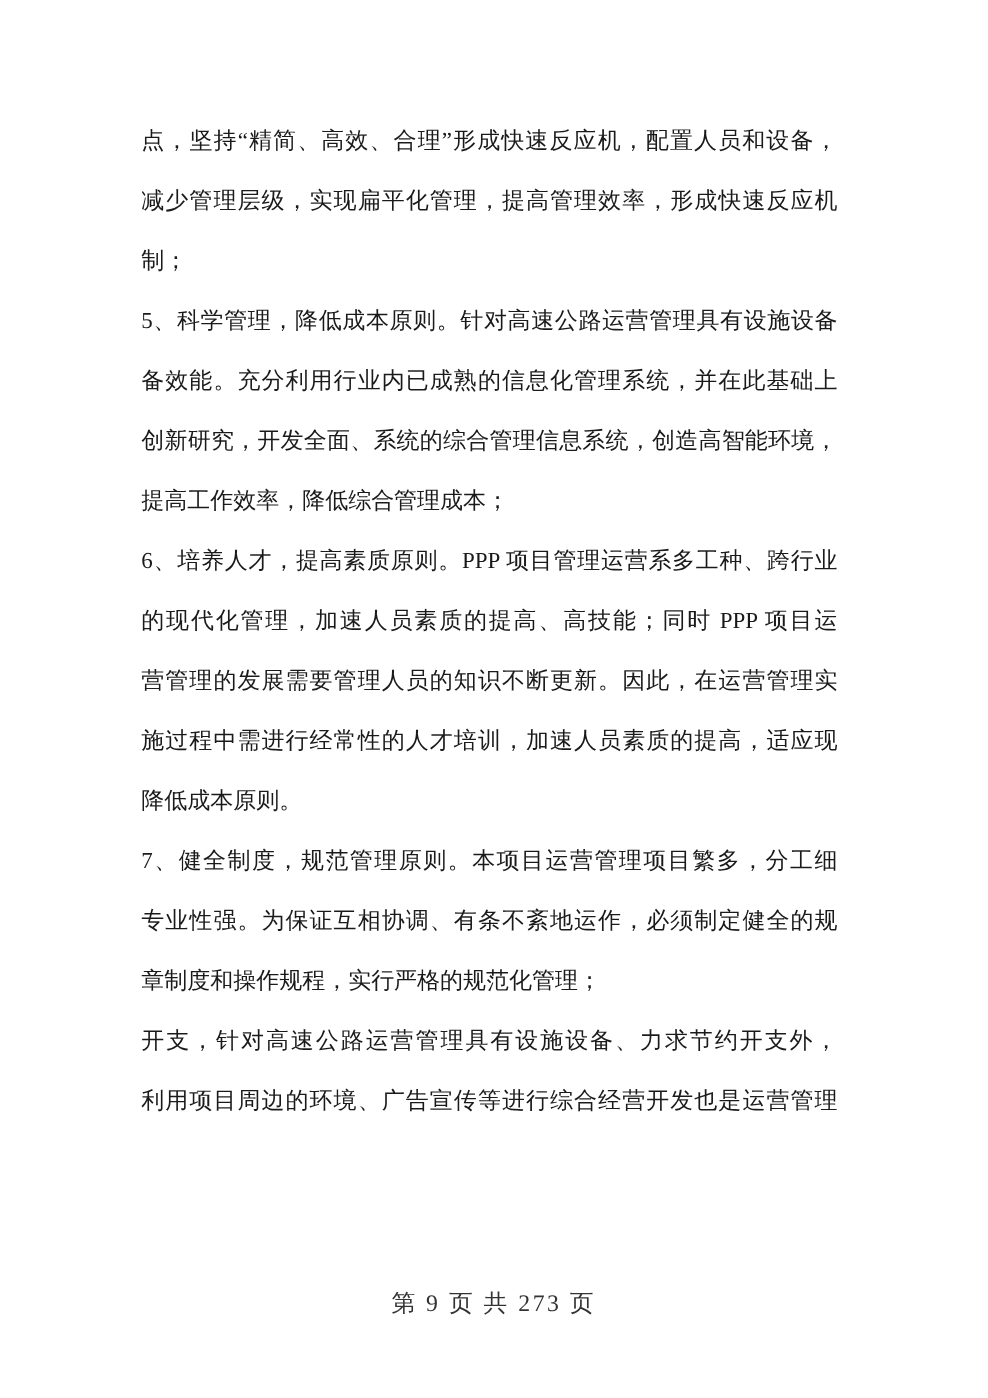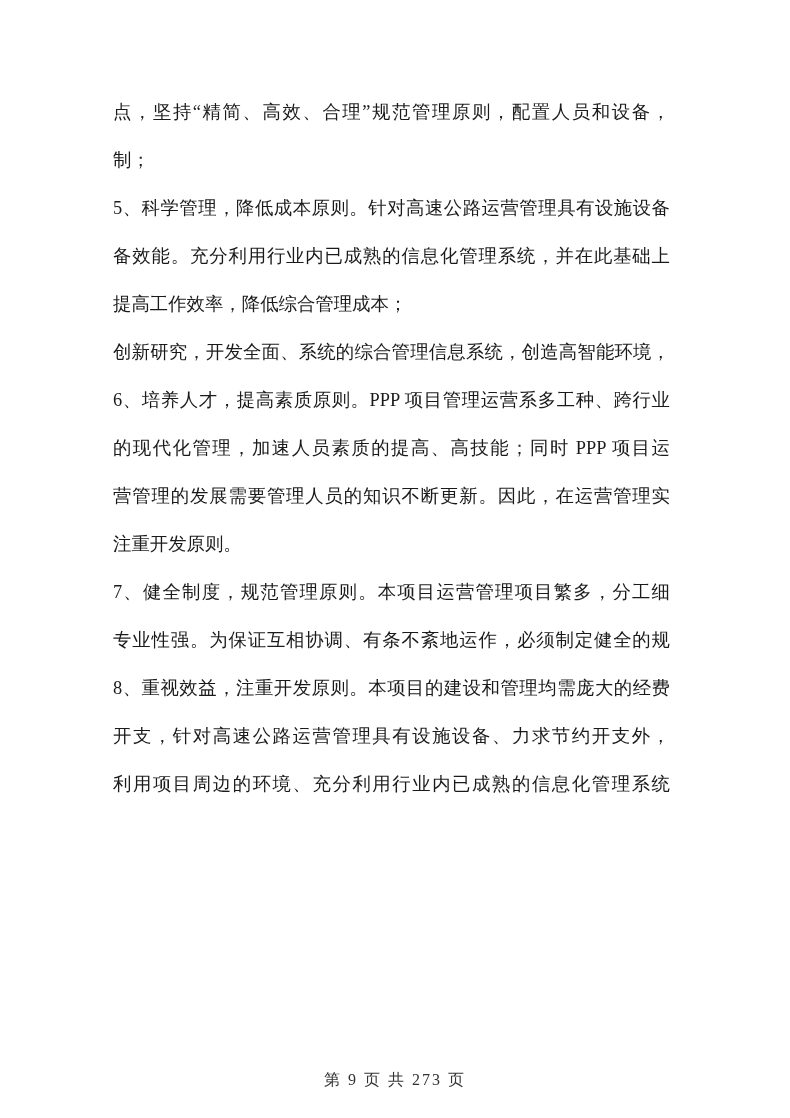--- a/index.html
+++ b/index.html
@@ -53,7 +53,7 @@
 <body>
 
 <div class="doc">
-  <div class="line j">点，坚持“精简、高效、合理”规范管理原则，配置人员和设备，</div>
+  <div class="line j">点，坚持“精简、高效、合理”形成快速反应机，配置人员和设备，</div>
   <div class="line end">制；</div>
   <div class="line j">5、科学管理，降低成本原则。针对高速公路运营管理具有设施设备</div>
   <div class="line j">备效能。充分利用行业内已成熟的信息化管理系统，并在此基础上</div>

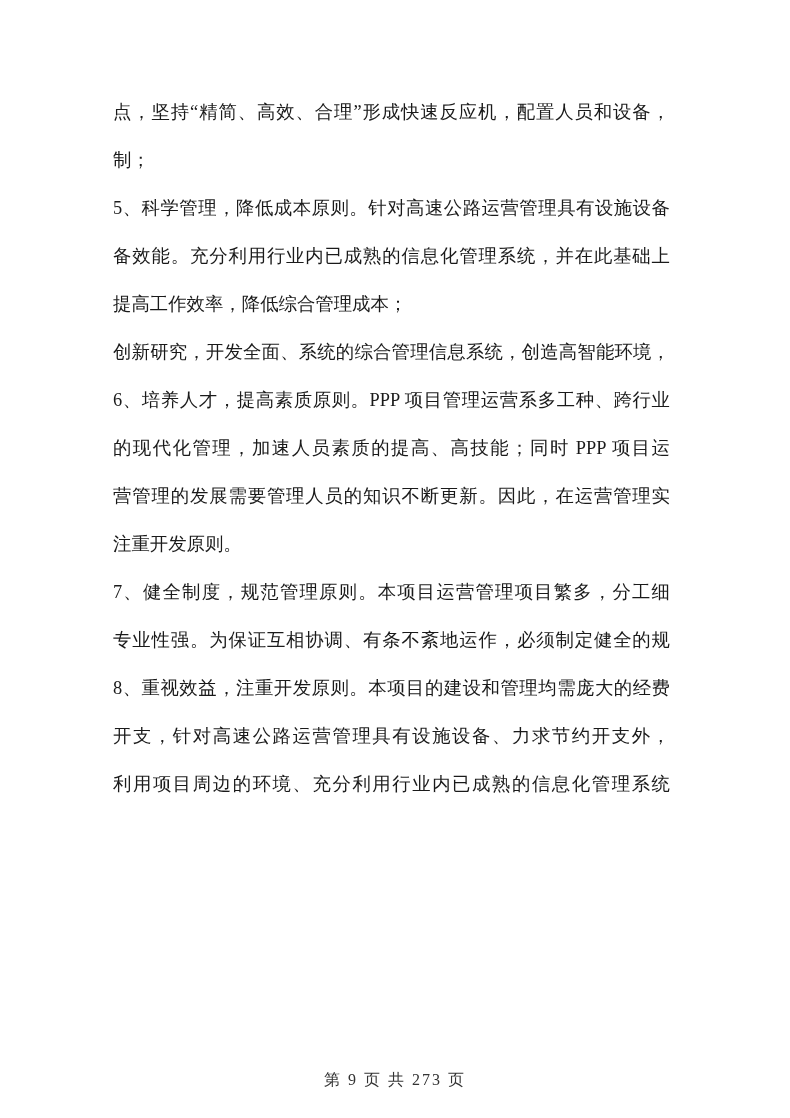--- a/index.html
+++ b/index.html
@@ -54,6 +54,7 @@
 
 <div class="doc">
   <div class="line j">点，坚持“精简、高效、合理”形成快速反应机，配置人员和设备，</div>
+  <div class="line j">减少管理层级，实现扁平化管理，提高管理效率，形成快速反应机</div>
   <div class="line end">制；</div>
   <div class="line j">5、科学管理，降低成本原则。针对高速公路运营管理具有设施设备</div>
   <div class="line j">备效能。充分利用行业内已成熟的信息化管理系统，并在此基础上</div>

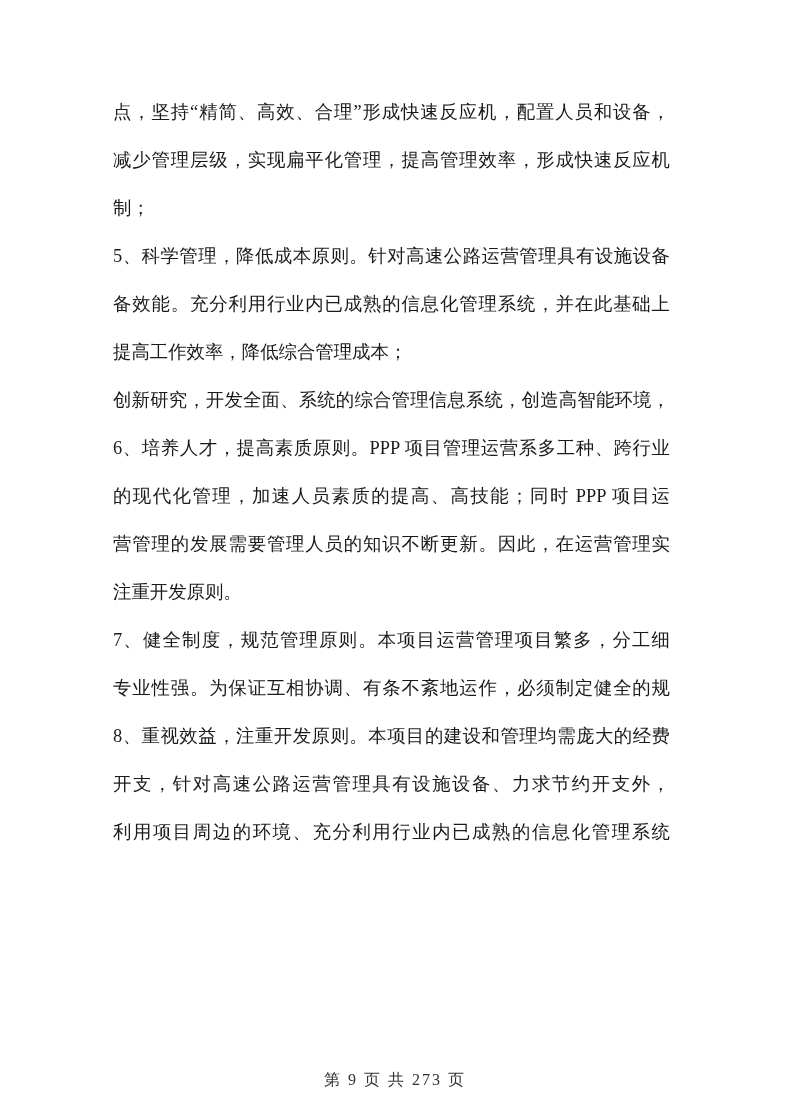--- a/index.html
+++ b/index.html
@@ -58,8 +58,8 @@
   <div class="line end">制；</div>
   <div class="line j">5、科学管理，降低成本原则。针对高速公路运营管理具有设施设备</div>
   <div class="line j">备效能。充分利用行业内已成熟的信息化管理系统，并在此基础上</div>
+  <div class="line j">创新研究，开发全面、系统的综合管理信息系统，创造高智能环境，</div>
   <div class="line end">提高工作效率，降低综合管理成本；</div>
-  <div class="line j">创新研究，开发全面、系统的综合管理信息系统，创造高智能环境，</div>
   <div class="line j">6、培养人才，提高素质原则。PPP 项目管理运营系多工种、跨行业</div>
   <div class="line j">的现代化管理，加速人员素质的提高、高技能；同时 PPP 项目运</div>
   <div class="line j">营管理的发展需要管理人员的知识不断更新。因此，在运营管理实</div>

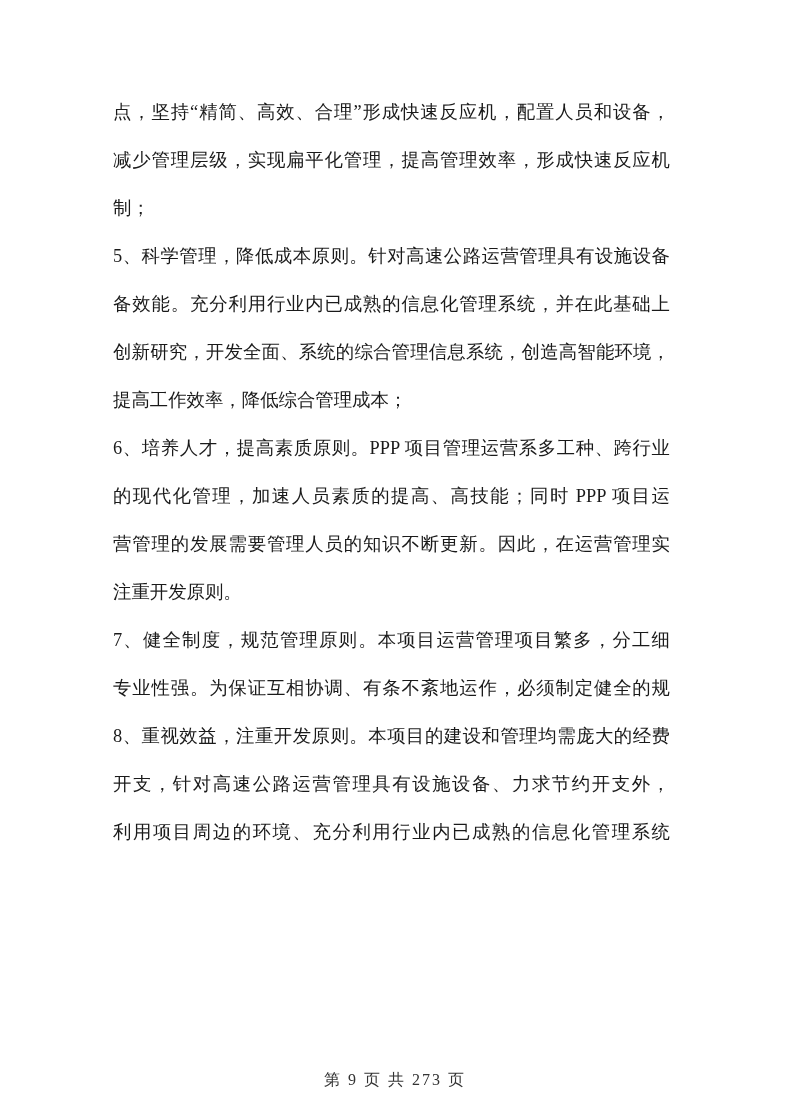--- a/index.html
+++ b/index.html
@@ -63,6 +63,7 @@
   <div class="line j">6、培养人才，提高素质原则。PPP 项目管理运营系多工种、跨行业</div>
   <div class="line j">的现代化管理，加速人员素质的提高、高技能；同时 PPP 项目运</div>
   <div class="line j">营管理的发展需要管理人员的知识不断更新。因此，在运营管理实</div>
+  <div class="line j">施过程中需进行经常性的人才培训，加速人员素质的提高，适应现</div>
   <div class="line end">注重开发原则。</div>
   <div class="line j">7、健全制度，规范管理原则。本项目运营管理项目繁多，分工细致，</div>
   <div class="line j">专业性强。为保证互相协调、有条不紊地运作，必须制定健全的规</div>

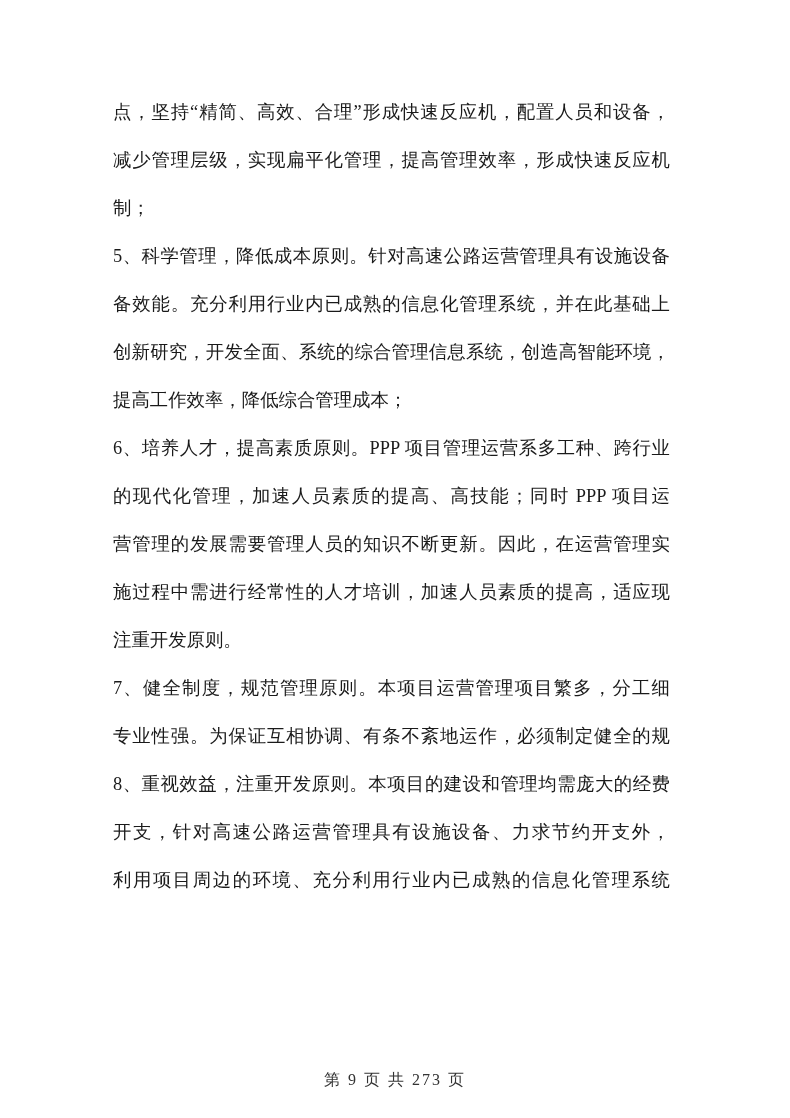--- a/index.html
+++ b/index.html
@@ -64,7 +64,7 @@
   <div class="line j">的现代化管理，加速人员素质的提高、高技能；同时 PPP 项目运</div>
   <div class="line j">营管理的发展需要管理人员的知识不断更新。因此，在运营管理实</div>
   <div class="line j">施过程中需进行经常性的人才培训，加速人员素质的提高，适应现</div>
-  <div class="line end">注重开发原则。</div>
+  <div class="line end">降低成本原则。</div>
   <div class="line j">7、健全制度，规范管理原则。本项目运营管理项目繁多，分工细致，</div>
   <div class="line j">专业性强。为保证互相协调、有条不紊地运作，必须制定健全的规</div>
   <div class="line j">8、重视效益，注重开发原则。本项目的建设和管理均需庞大的经费</div>

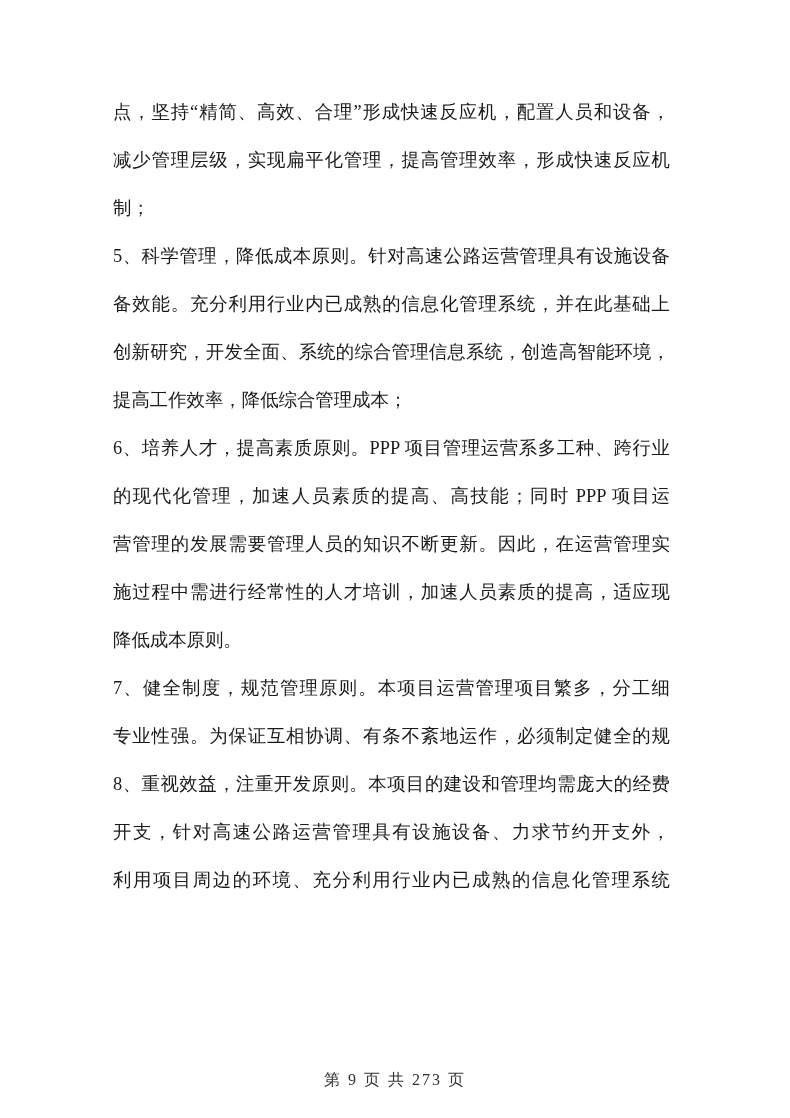--- a/index.html
+++ b/index.html
@@ -67,6 +67,7 @@
   <div class="line end">降低成本原则。</div>
   <div class="line j">7、健全制度，规范管理原则。本项目运营管理项目繁多，分工细致，</div>
   <div class="line j">专业性强。为保证互相协调、有条不紊地运作，必须制定健全的规</div>
+  <div class="line end">章制度和操作规程，实行严格的规范化管理；</div>
   <div class="line j">8、重视效益，注重开发原则。本项目的建设和管理均需庞大的经费</div>
   <div class="line j">开支，针对高速公路运营管理具有设施设备、力求节约开支外，</div>
   <div class="line j">利用项目周边的环境、充分利用行业内已成熟的信息化管理系统</div>

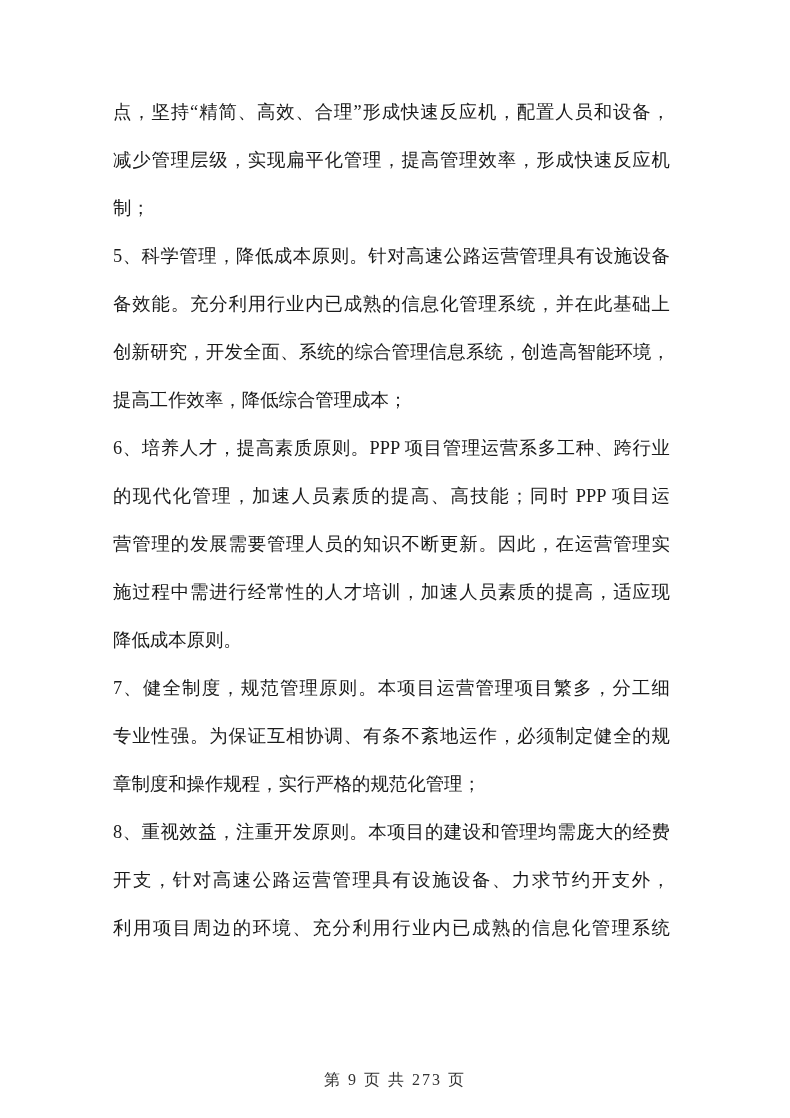--- a/index.html
+++ b/index.html
@@ -68,7 +68,6 @@
   <div class="line j">7、健全制度，规范管理原则。本项目运营管理项目繁多，分工细致，</div>
   <div class="line j">专业性强。为保证互相协调、有条不紊地运作，必须制定健全的规</div>
   <div class="line end">章制度和操作规程，实行严格的规范化管理；</div>
-  <div class="line j">8、重视效益，注重开发原则。本项目的建设和管理均需庞大的经费</div>
   <div class="line j">开支，针对高速公路运营管理具有设施设备、力求节约开支外，</div>
   <div class="line j">利用项目周边的环境、充分利用行业内已成熟的信息化管理系统</div>
 </div>

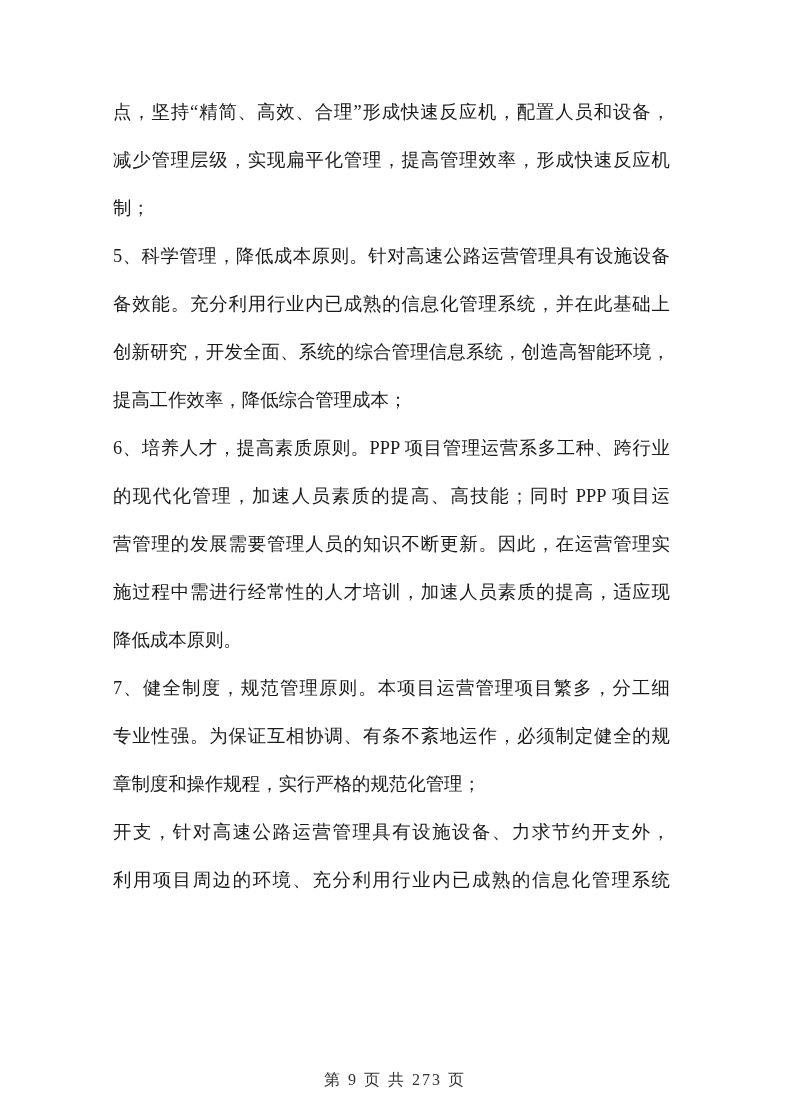--- a/index.html
+++ b/index.html
@@ -69,7 +69,7 @@
   <div class="line j">专业性强。为保证互相协调、有条不紊地运作，必须制定健全的规</div>
   <div class="line end">章制度和操作规程，实行严格的规范化管理；</div>
   <div class="line j">开支，针对高速公路运营管理具有设施设备、力求节约开支外，</div>
-  <div class="line j">利用项目周边的环境、充分利用行业内已成熟的信息化管理系统</div>
+  <div class="line j">利用项目周边的环境、广告宣传等进行综合经营开发也是运营管理</div>
 </div>
 
 <div class="footer">

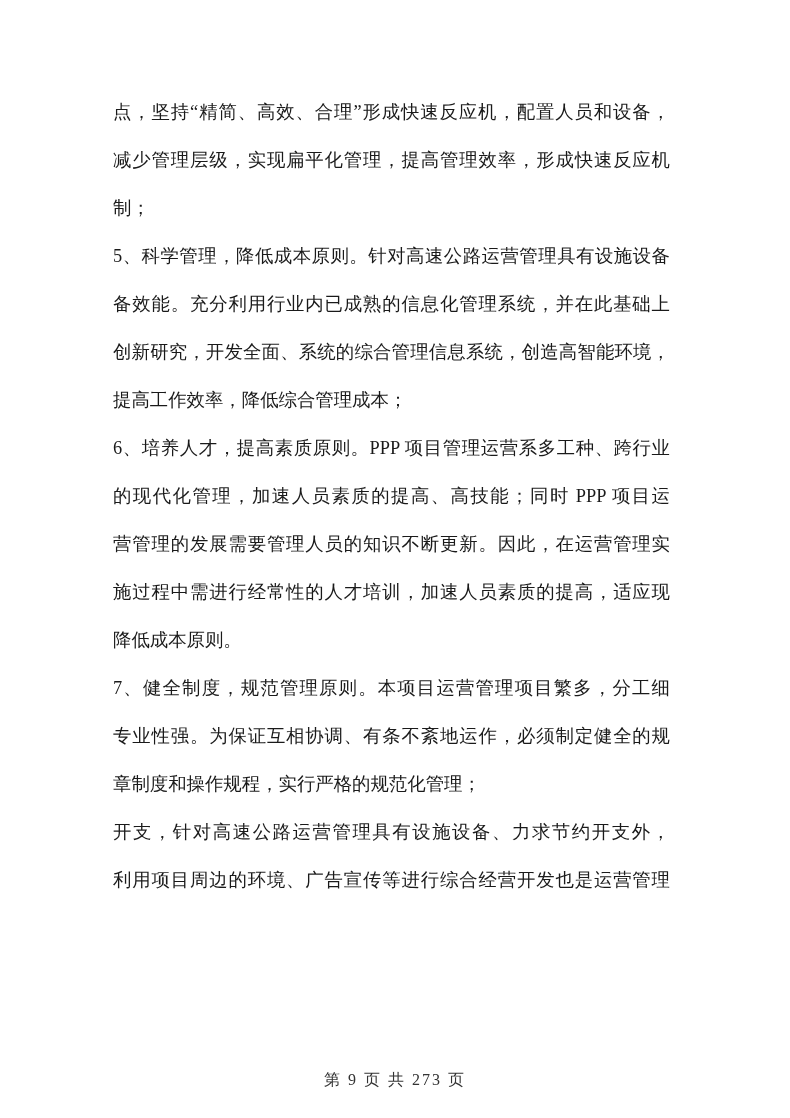--- a/index.html
+++ b/index.html
@@ -42,11 +42,10 @@
     top: 1034px;
     width: 790px;
     text-align: center;
-    font-size: 16px;
+    font-size: 19px;
     line-height: 20px;
     letter-spacing: 2px;
     color: var(--footer-color, #333333);
-    margin-top: 36px;
   }
 </style>
 </head>

